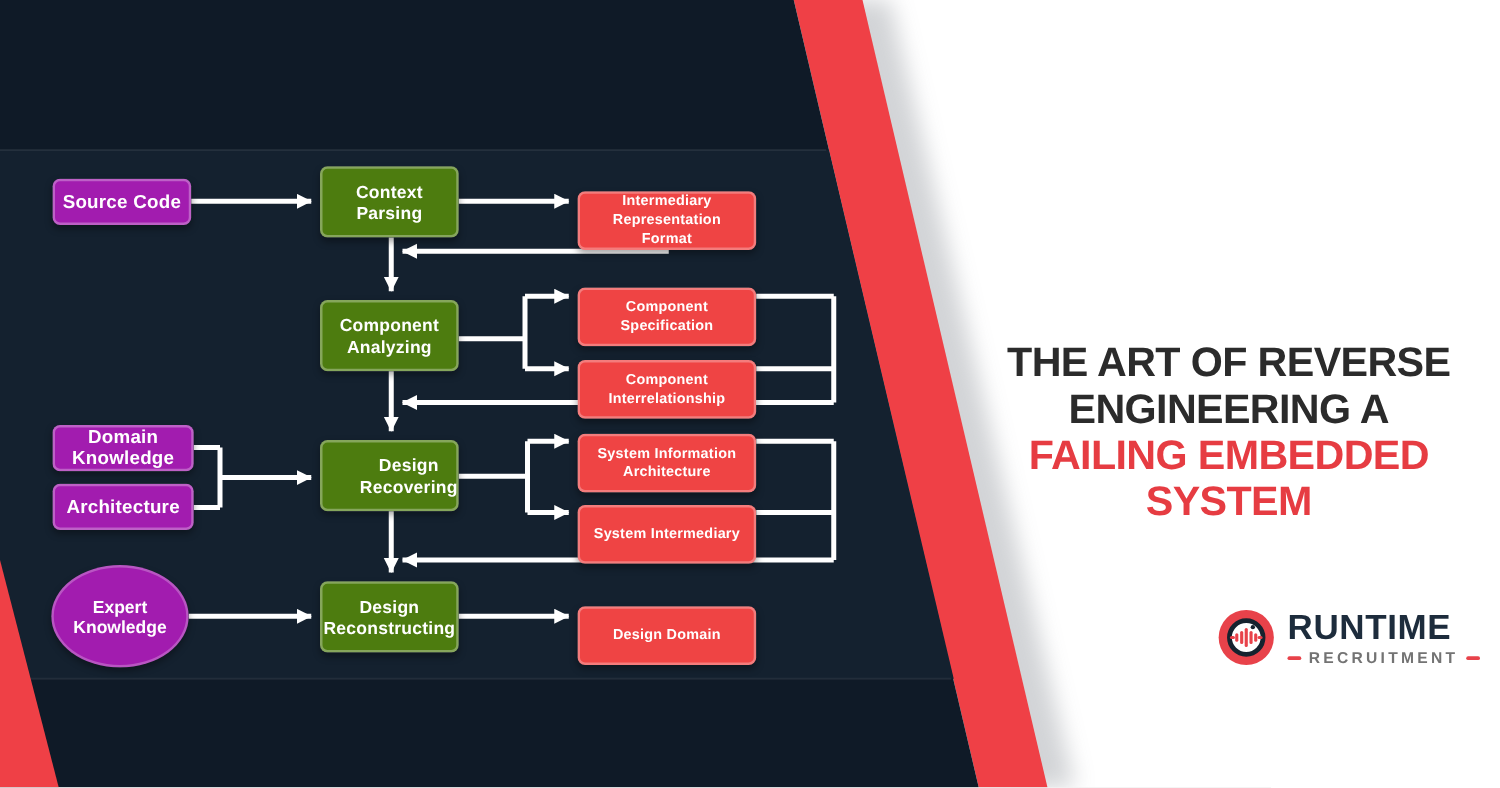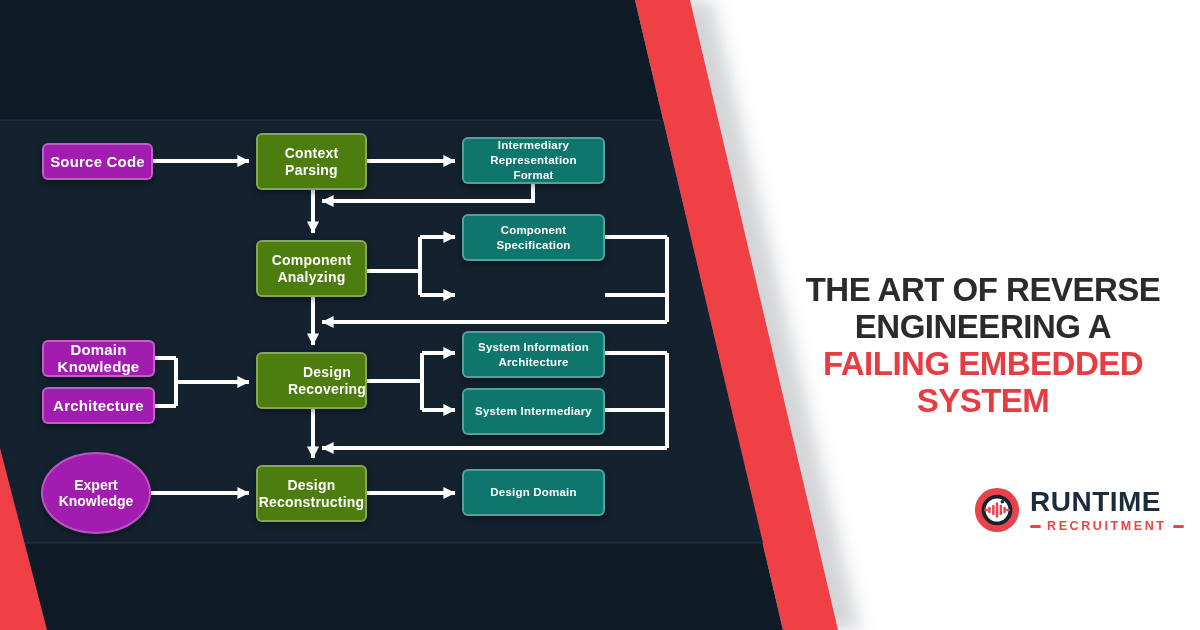--- a/index.html
+++ b/index.html
@@ -17,7 +17,7 @@
   }
   .node.blue{background:#a21caf;border:2px solid rgba(255,255,255,0.30);font-size:15px;letter-spacing:0.2px;}
   .node.green{background:#4d7c0f;border:2px solid rgba(255,255,255,0.32);font-size:14px;letter-spacing:0.2px;}
-  .node.teal{background:#0f766e;border:2px solid rgba(255,255,255,0.30);font-size:11.5px;line-height:1.3;letter-spacing:0.2px;}
+  .node.teal{background:#ef4444;border:2px solid rgba(255,255,255,0.30);font-size:11.5px;line-height:1.3;letter-spacing:0.2px;margin-top:16px;}
   .node.ellipse{border-radius:50%;background:#a21caf;border:2px solid rgba(255,255,255,0.25);font-size:14px;}
 
   .n-source{left:42px;top:143px;width:111px;height:37px;}

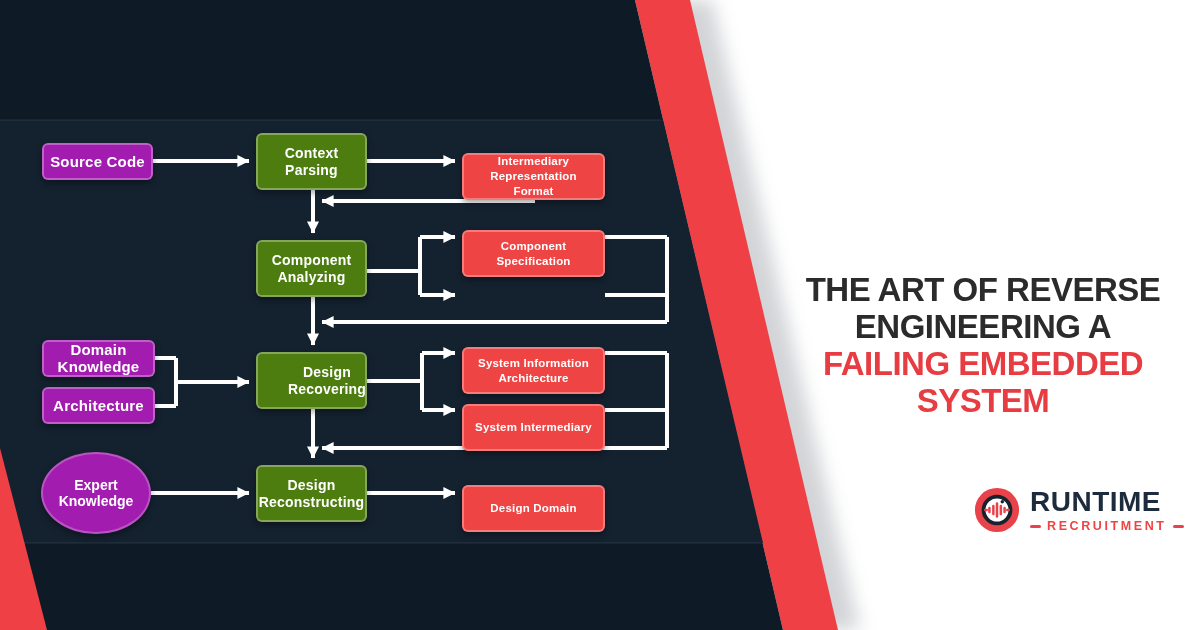--- a/index.html
+++ b/index.html
@@ -104,6 +104,7 @@
   <div class="node teal n-intermediary">Intermediary Representation Format</div>
   <div class="node green n-analyzing">Component Analyzing</div>
   <div class="node teal n-compspec">Component Specification</div>
+  <div class="node teal n-compinter">Component Interrelationship</div>
   <div class="node blue n-domain">Domain Knowledge</div>
   <div class="node blue n-docs">Architecture</div>
   <div class="node green n-recovering">Design Recovering</div>

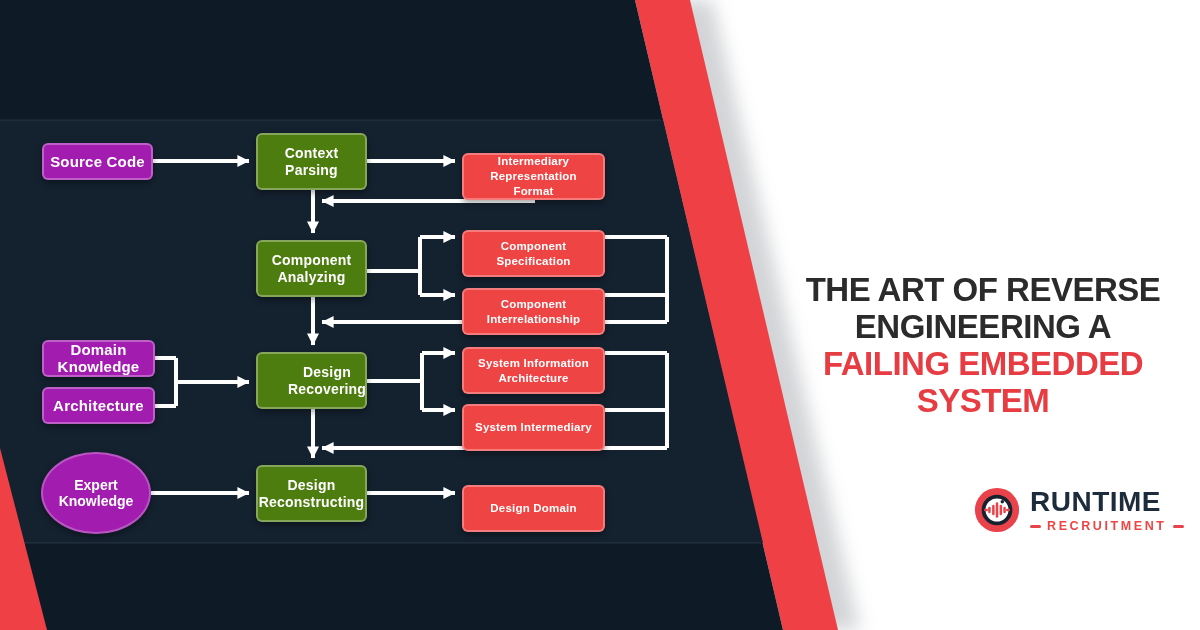--- a/index.html
+++ b/index.html
@@ -49,7 +49,7 @@
   .brand{color:#1d2c3c;font-size:28px;font-weight:bold;letter-spacing:0.5px;line-height:28px;}
   .sub-row{display:flex;align-items:center;margin-top:4px;}
   .dash{width:11px;height:3px;background:#e8424a;border-radius:2px;flex:0 0 auto;}
-  .sub{color:#ef4444;font-size:12.5px;font-weight:bold;letter-spacing:2.6px;margin:0 6px;line-height:13px;}
+  .sub{color:#737373;font-size:12.5px;font-weight:bold;letter-spacing:2.6px;margin:0 6px;line-height:13px;}
 </style>
 </head>
 <body>

